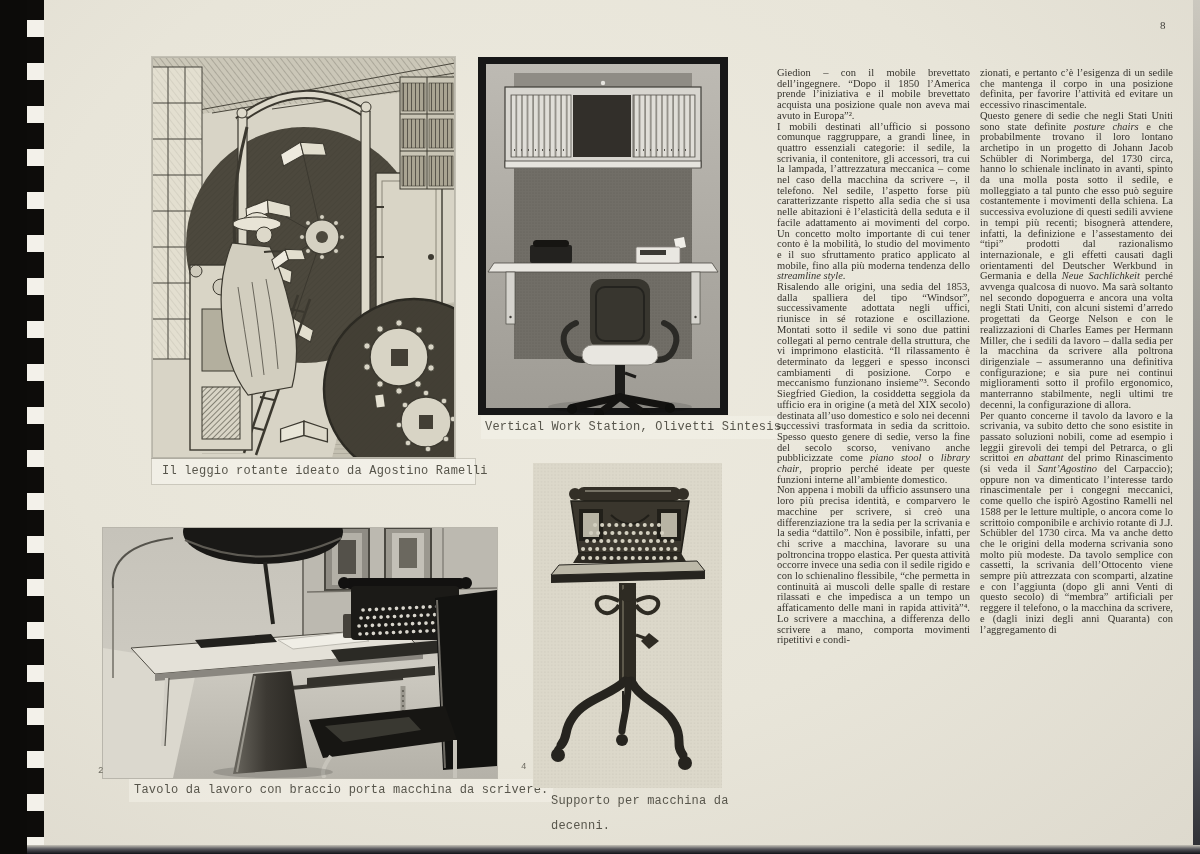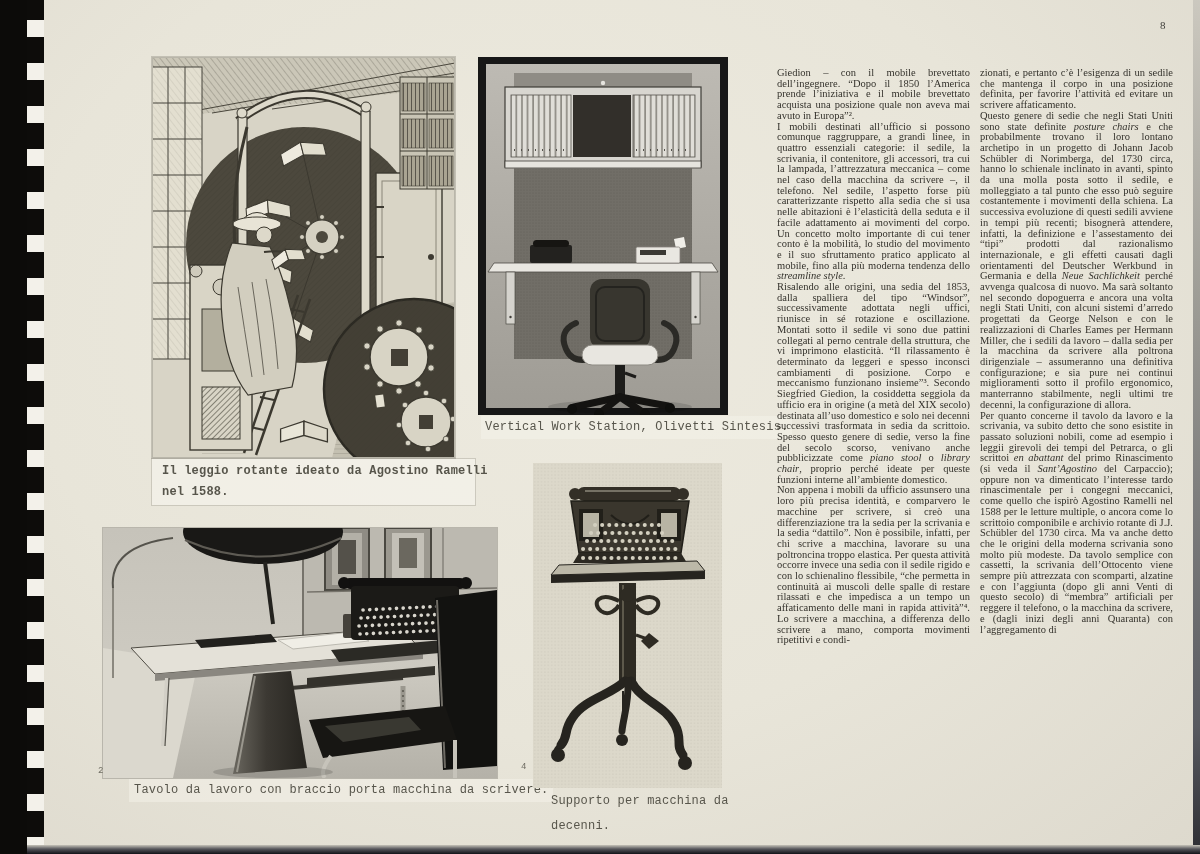--- a/index.html
+++ b/index.html
@@ -443,7 +443,7 @@
       <p>Non appena i mobili da ufficio assunsero una loro più precisa identità, e comparvero le macchine per scrivere, si creò una differenziazione tra la sedia per la scrivania e la sedia “dattilo”. Non è possibile, infatti, per chi scrive a macchina, lavorare su una poltroncina troppo elastica. Per questa attività occorre invece una sedia con il sedile rigido e con lo schienalino flessibile, “che permetta in continuità ai muscoli delle spalle di restare rilassati e che impedisca a un tempo un affaticamento delle mani in rapida attività”⁴. Lo scrivere a macchina, a differenza dello scrivere a mano, comporta movimenti ripetitivi e condi-</p>
     </div>
   <div class="col" id="col2">
-      <p>zionati, e pertanto c’è l’esigenza di un sedile che mantenga il corpo in una posizione definita, per favorire l’attività ed evitare un scrivere affaticamento.</p>
+      <p>zionati, e pertanto c’è l’esigenza di un sedile che mantenga il corpo in una posizione definita, per favorire l’attività ed evitare un eccessivo rinascimentale.</p>
       <p>Questo genere di sedie che negli Stati Uniti sono state definite <i>posture chairs</i> e che probabilmente trovano il loro lontano archetipo in un progetto di Johann Jacob Schübler di Norimberga, del 1730 circa, hanno lo schienale inclinato in avanti, spinto da una molla posta sotto il sedile, e molleggiato a tal punto che esso può seguire costantemente i movimenti della schiena. La successiva evoluzione di questi sedili avviene in tempi più recenti; bisognerà attendere, infatti, la definizione e l’assestamento dei “tipi” prodotti dal razionalismo internazionale, e gli effetti causati dagli orientamenti del Deutscher Werkbund in Germania e della <i>Neue Sachlichkeit</i> perché avvenga qualcosa di nuovo. Ma sarà soltanto nel secondo dopoguerra e ancora una volta negli Stati Uniti, con alcuni sistemi d’arredo progettati da George Nelson e con le realizzazioni di Charles Eames per Hermann Miller, che i sedili da lavoro – dalla sedia per la macchina da scrivere alla poltrona dirigenziale – assumeranno una definitiva configurazione; e sia pure nei continui miglioramenti sotto il profilo ergonomico, manterranno stabilmente, negli ultimi tre decenni, la configurazione di allora.</p>
       <p>Per quanto concerne il tavolo da lavoro e la scrivania, va subito detto che sono esistite in passato soluzioni nobili, come ad esempio i leggii girevoli dei tempi del Petrarca, o gli scrittoi <i>en abattant</i> del primo Rinascimento (si veda il <i>Sant’Agostino</i> del Carpaccio); oppure non va dimenticato l’interesse tardo rinascimentale per i congegni meccanici, come quello che ispirò Agostino Ramelli nel 1588 per le letture multiple, o ancora come lo scrittoio componibile e archivio rotante di J.J. Schübler del 1730 circa. Ma va anche detto che le origini della moderna scrivania sono molto più modeste. Da tavolo semplice con cassetti, la scrivania dell’Ottocento viene sempre più attrezzata con scomparti, alzatine e con l’aggiunta (dopo gli anni Venti di questo secolo) di “membra” artificiali per reggere il telefono, o la macchina da scrivere, e (dagli inizi degli anni Quaranta) con l’aggregamento di</p>
     </div>

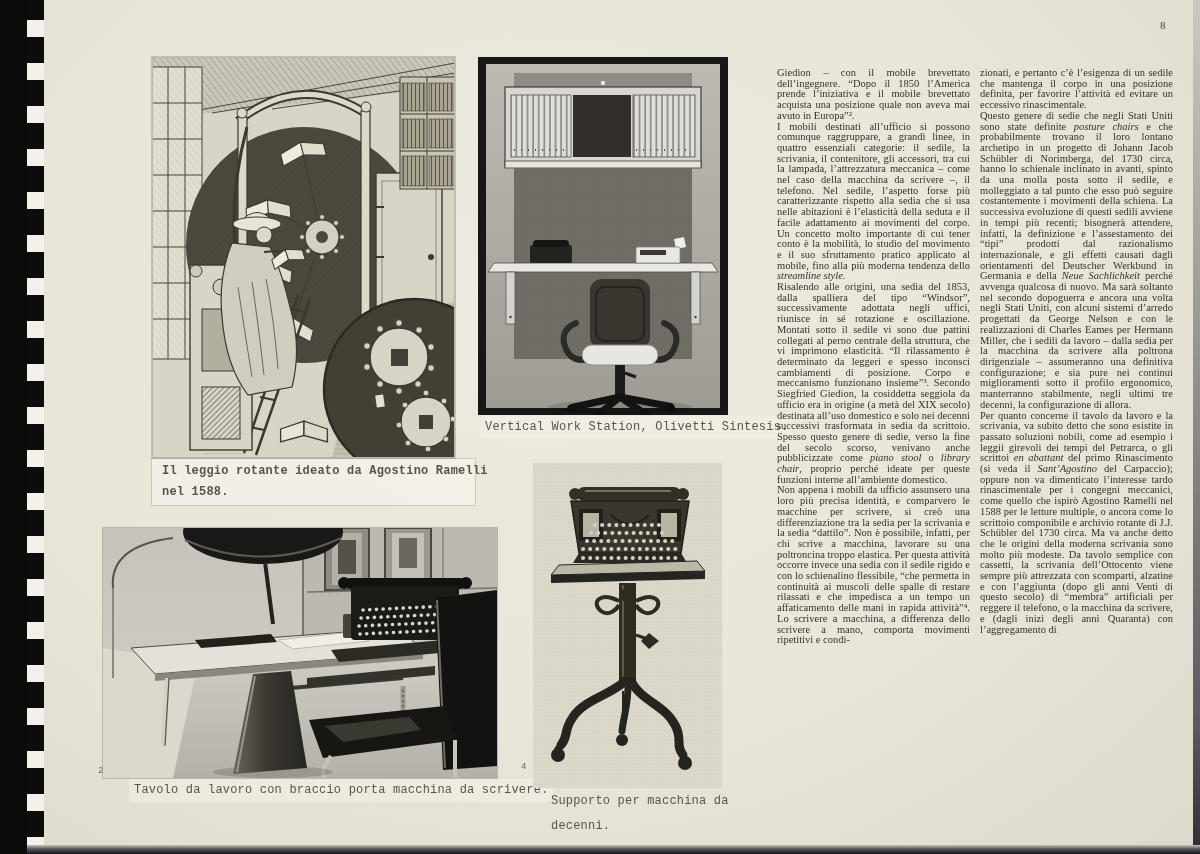--- a/index.html
+++ b/index.html
@@ -40,7 +40,7 @@
     font-size:12px;color:#57554b;letter-spacing:.2px;}
   .caption .cap-line{margin:0;line-height:21px;white-space:nowrap;}
   #cap-ramelli{left:152px;top:459px;width:303px;padding:2px 10px;
-    background:rgba(250,248,241,.5);outline:1px solid rgba(125,122,110,.28);font-weight:bold;}
+    background:rgba(250,248,241,.5);outline:1px solid rgba(125,122,110,.28);}
   #cap-workstation{left:481px;top:416px;padding:1px 4px;background:rgba(250,248,241,.35);}
   #cap-tavolo{left:129px;top:779px;padding:1px 5px;background:rgba(250,248,241,.4);}
   #cap-supporto{left:544px;top:789px;}

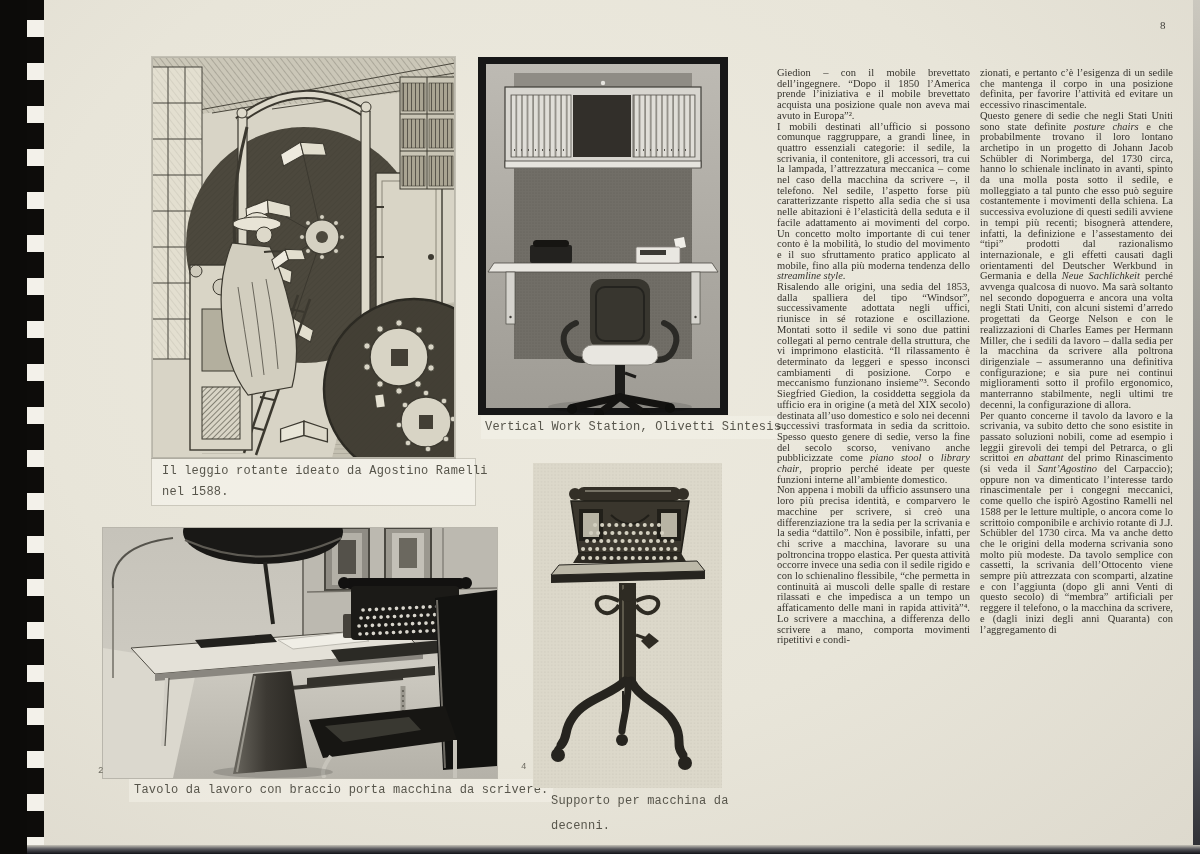--- a/index.html
+++ b/index.html
@@ -232,7 +232,6 @@
   </div>
   <div class="caption" id="cap-ramelli">
       <div class="cap-line">Il leggio rotante ideato da Agostino Ramelli</div>
-      <div class="cap-line">nel 1588.</div>
     </div>
 
   <div class="fig" id="fig-workstation">

